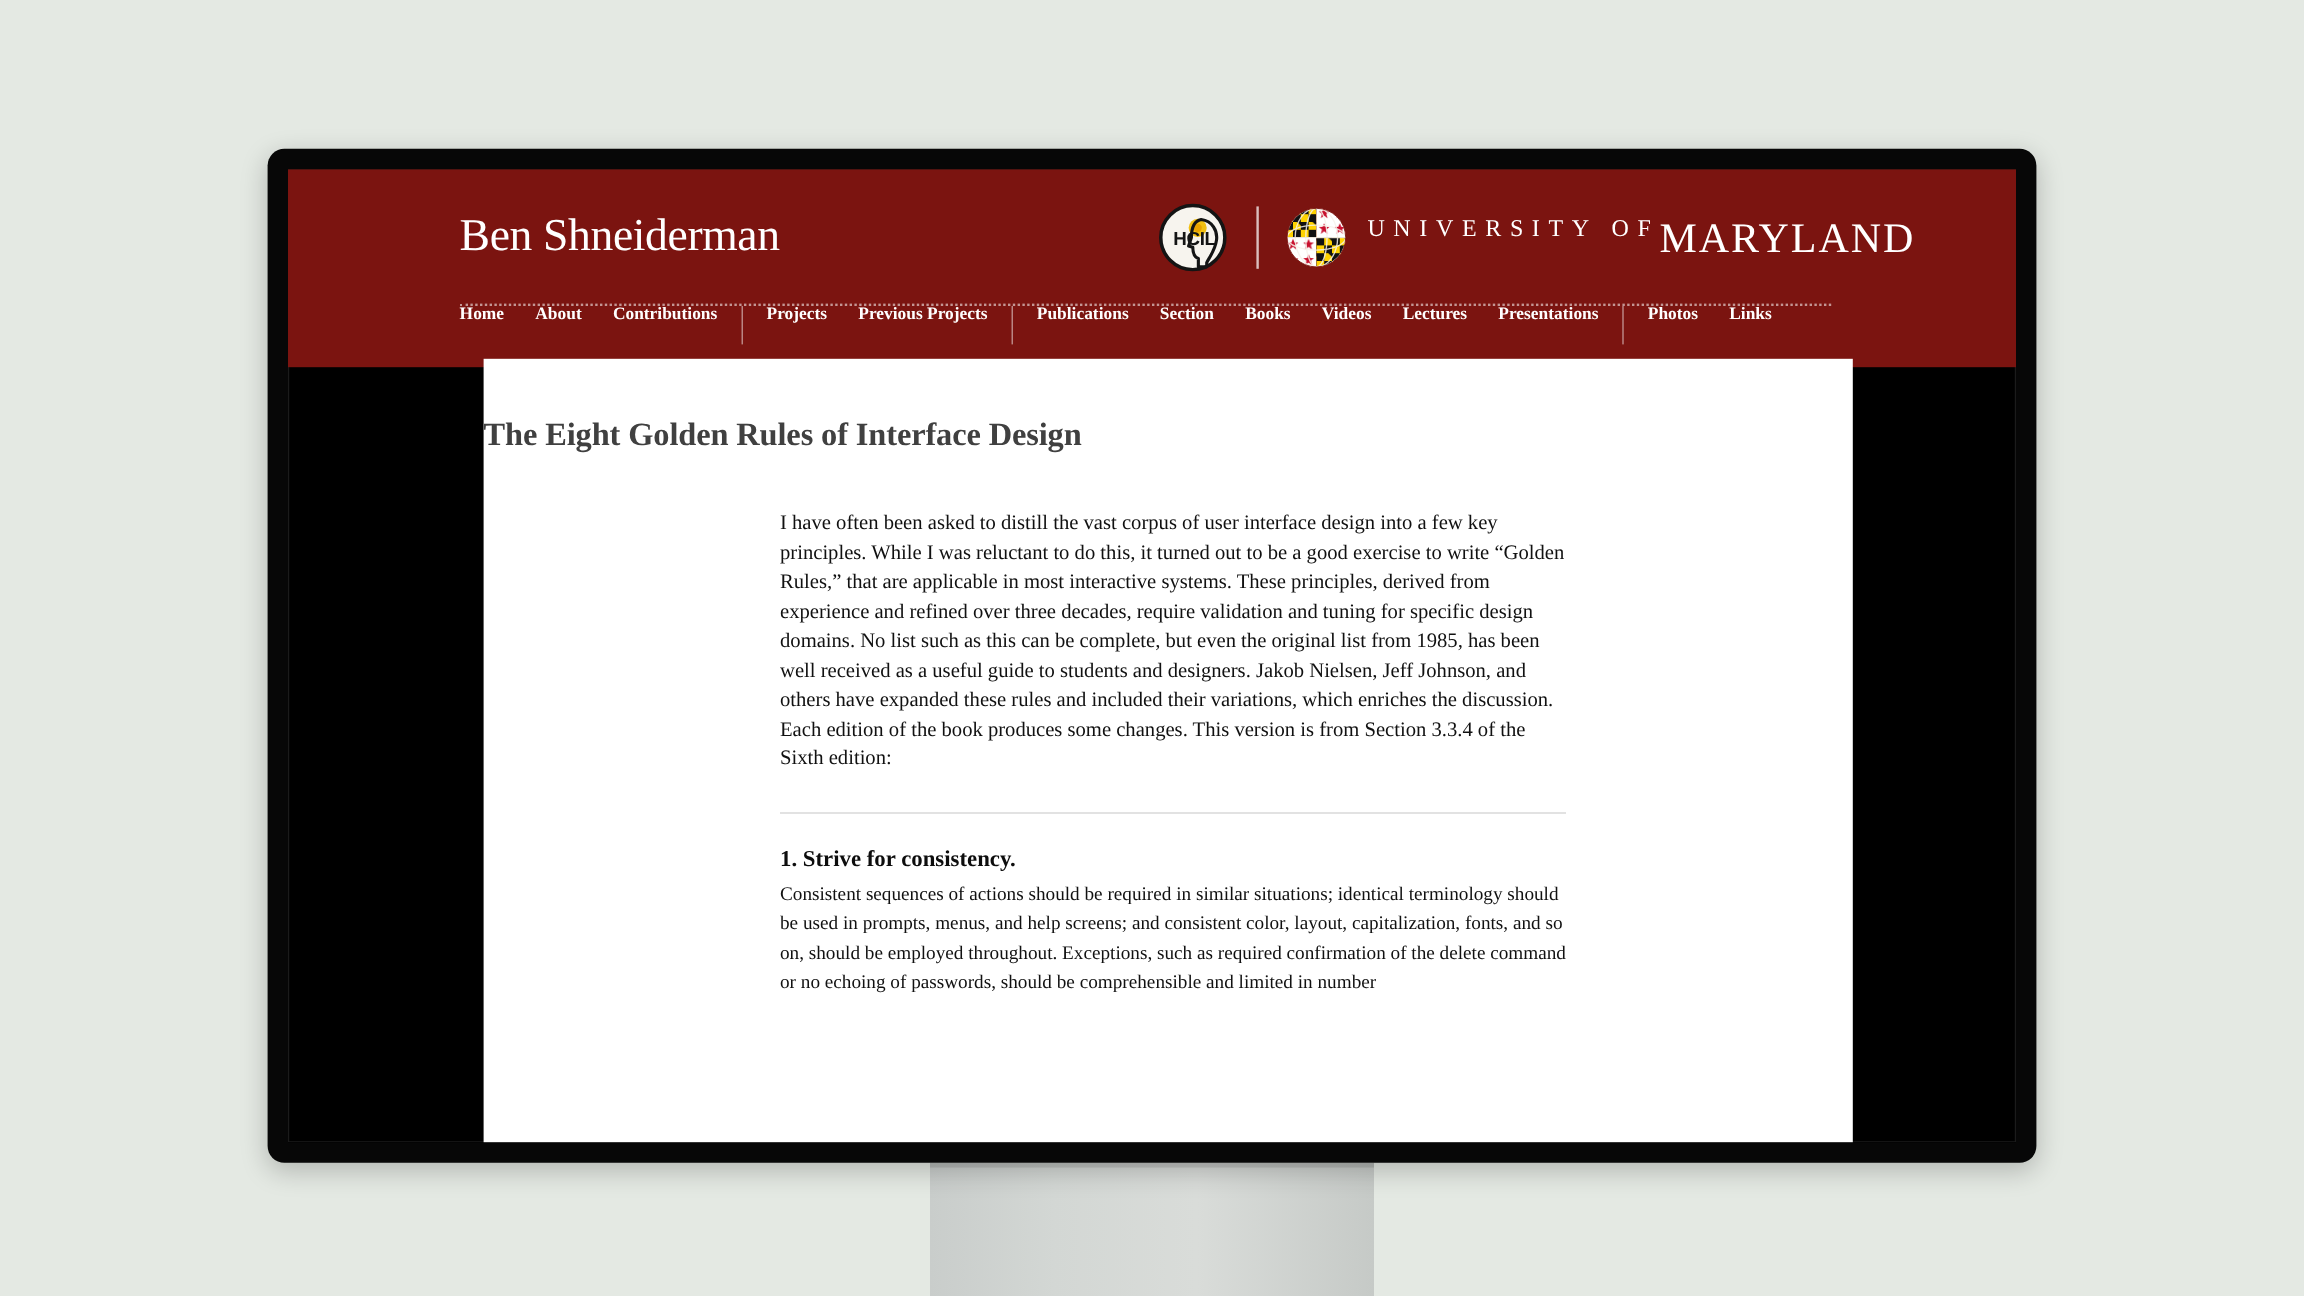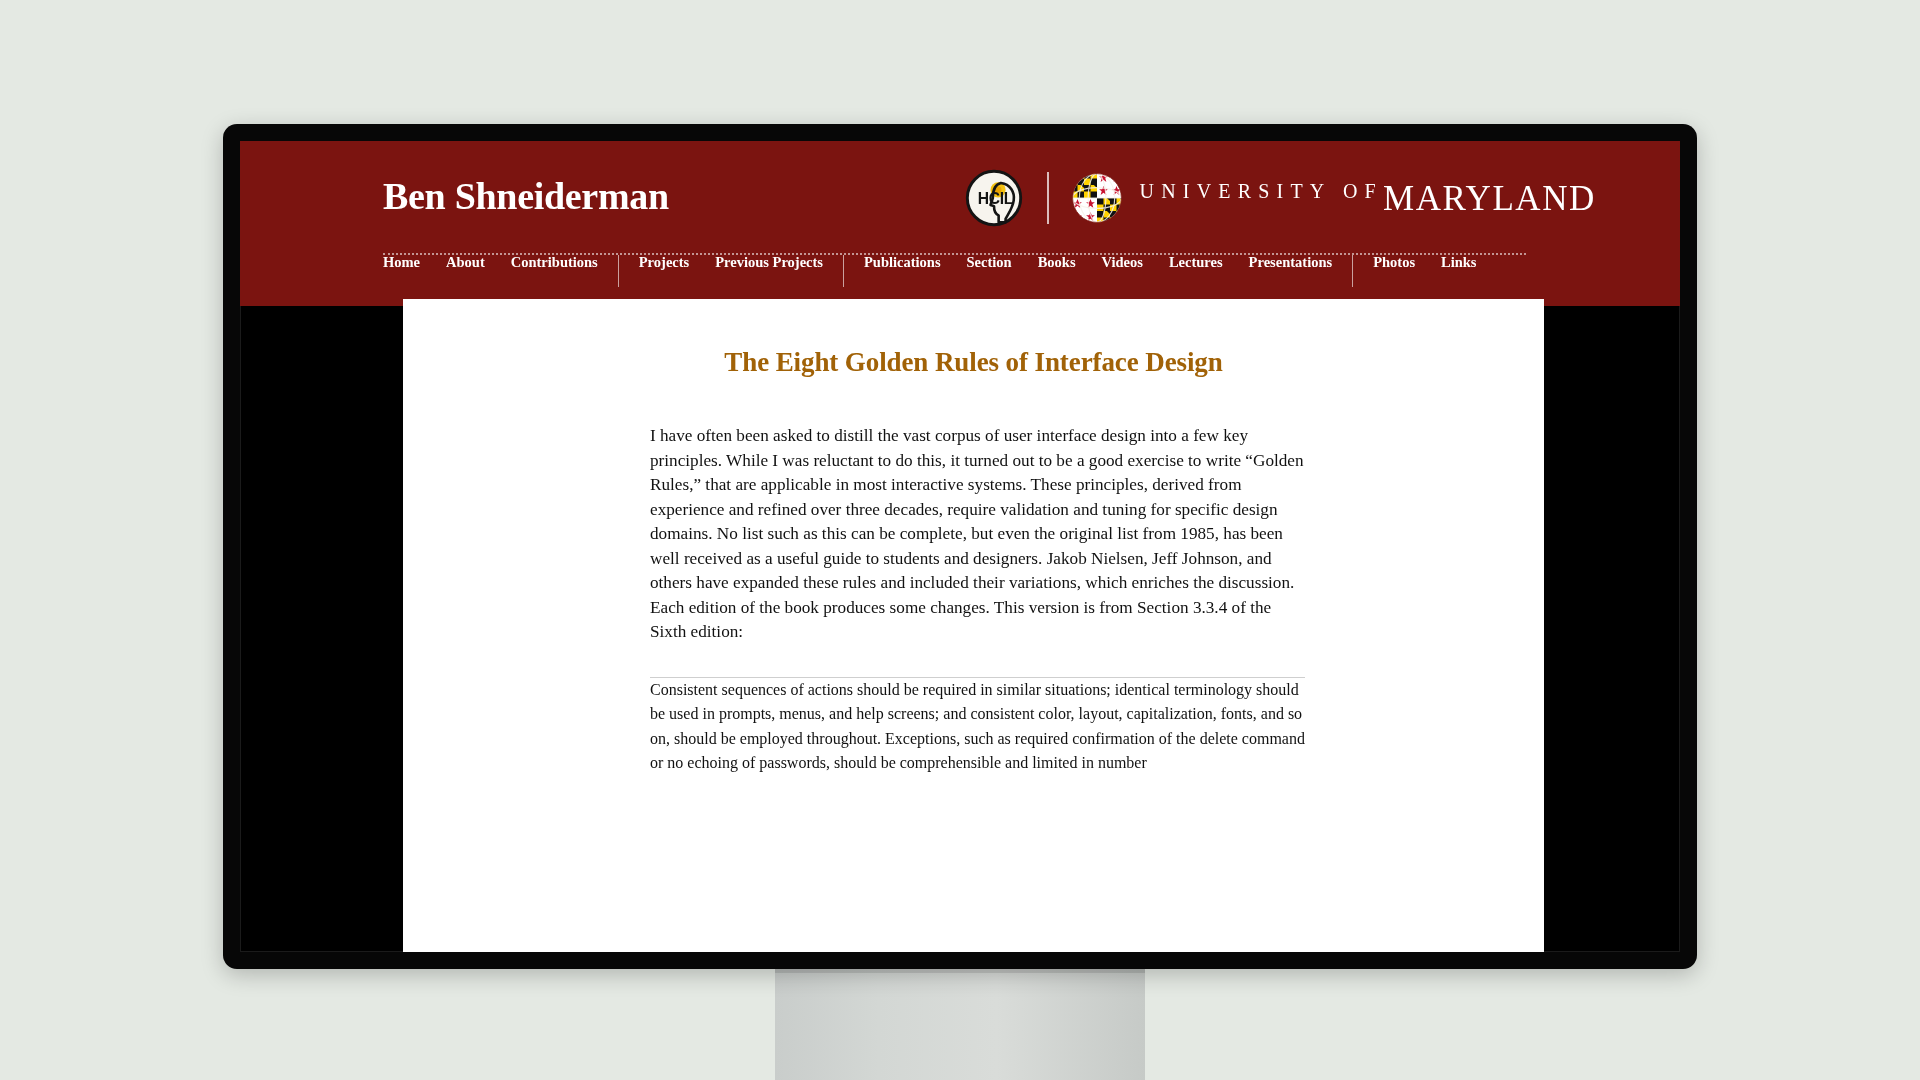--- a/index.html
+++ b/index.html
@@ -89,7 +89,7 @@
     left: 143px;
     top: 33px;
     font-family: "Liberation Serif", serif;
-    font-weight: bold;
+    font-weight: normal;
     font-size: 38px;
     letter-spacing: -0.3px;
     color: #ffffff;

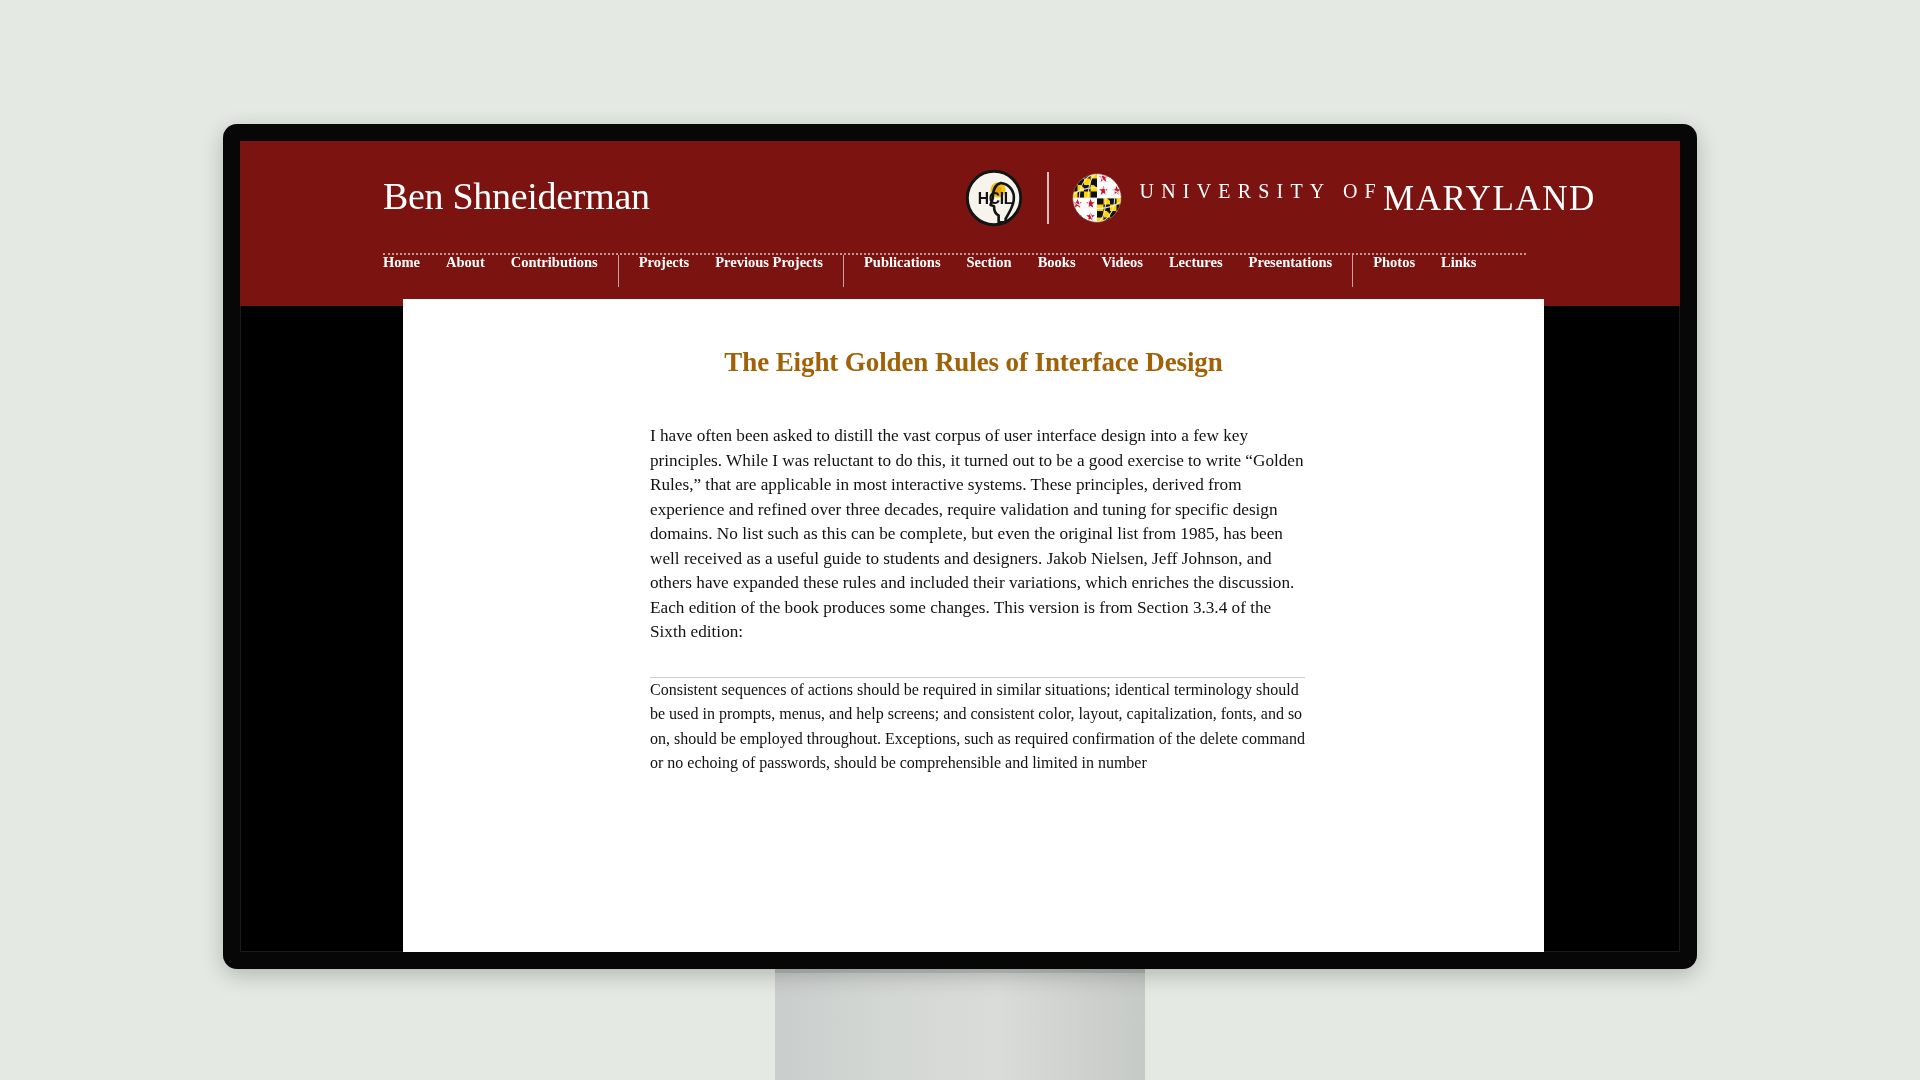--- a/index.html
+++ b/index.html
@@ -191,11 +191,10 @@
     padding: 28px 0 0 0;
   }
   .page-title {
-    text-align: center;
     font-family: "Liberation Serif", serif;
     font-weight: bold;
     font-size: 27px;
-    color: #a16207;
+    color: #404040;
     margin: 20px 0 0 0;
     letter-spacing: -0.1px;
   }

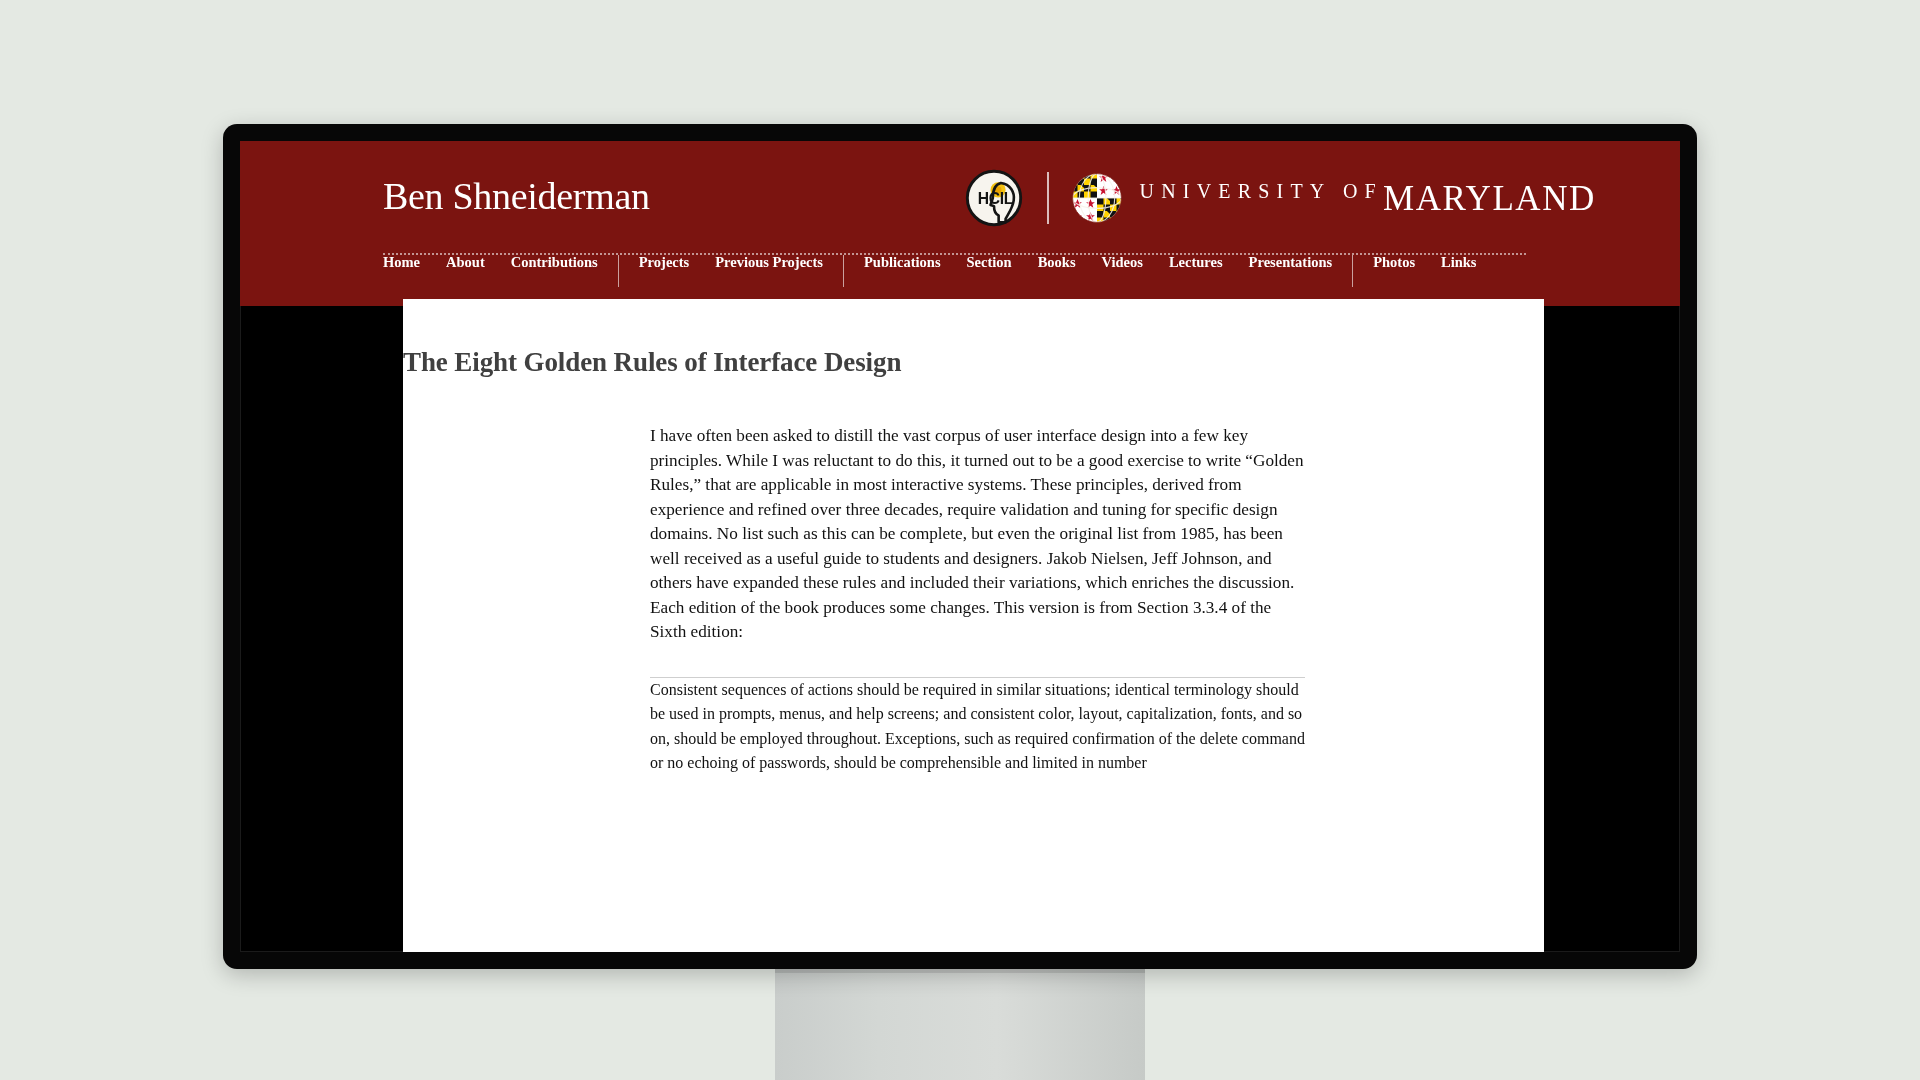--- a/index.html
+++ b/index.html
@@ -340,6 +340,7 @@
               <hr class="rule-divider">
 
               <div class="rule-block">
+                <h2 class="rule-heading">1. Strive for consistency.</h2>
                 <p class="rule-body">Consistent sequences of actions should be required in similar situations; identical terminology should be used in prompts, menus, and help screens; and consistent color, layout, capitalization, fonts, and so on, should be employed throughout. Exceptions, such as required confirmation of the delete command or no echoing of passwords, should be comprehensible and limited in number</p>
               </div>
 

